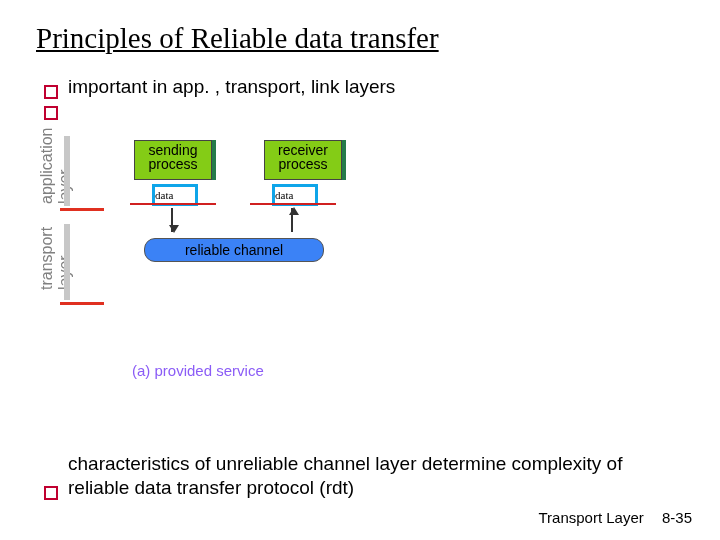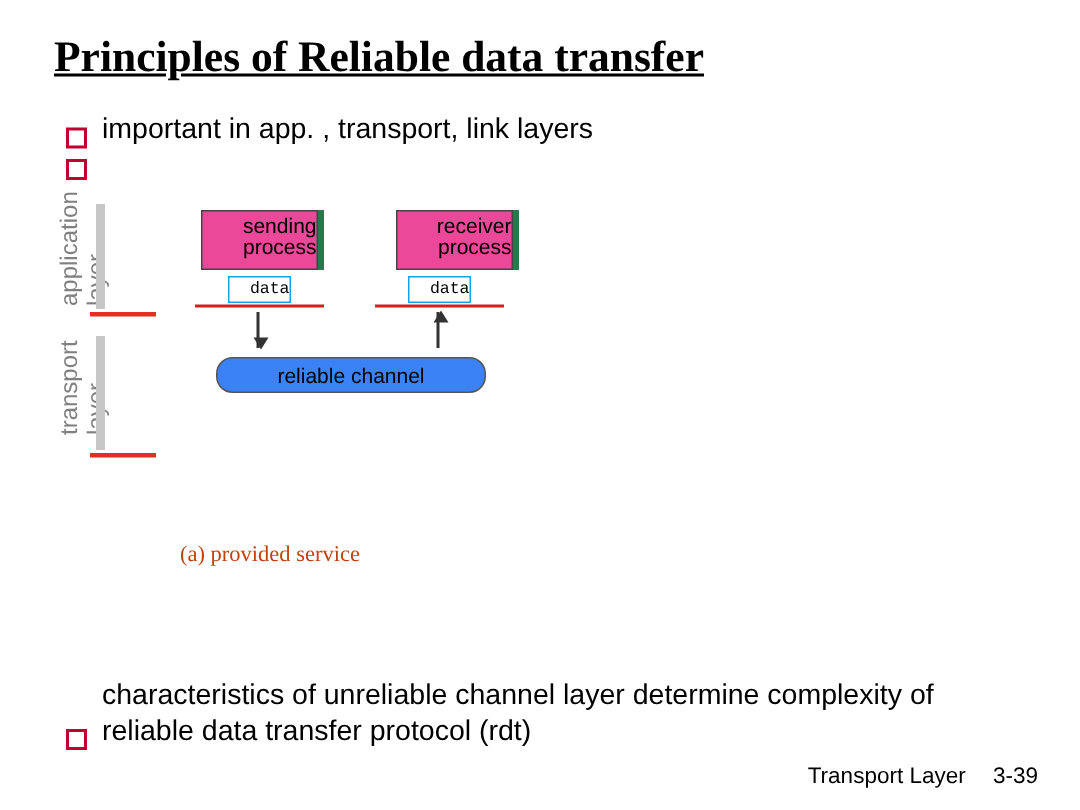--- a/index.html
+++ b/index.html
@@ -5,7 +5,7 @@
   html,body{margin:0;padding:0}
   body{width:720px;height:540px;background:#fff;font-family:"Trebuchet MS","Segoe UI",Arial,sans-serif;color:#000;position:relative}
   .slide{padding:22px 34px 0 34px}
-  .title{font-size:29px;font-weight:700;text-decoration:underline;font-family:"Times New Roman",serif;color:#000;margin:0 0 20px 2px}
+  .title{font-size:29px;font-weight:400;text-decoration:underline;font-family:"Times New Roman",serif;color:#000;margin:0 0 20px 2px}
   .bullets{margin:0 0 8px 10px}
   .bl{display:flex;align-items:flex-end;margin:2px 0}
   .sq{width:10px;height:10px;border:2px solid #c00030;margin:5px 10px 0 0;flex:0 0 auto}

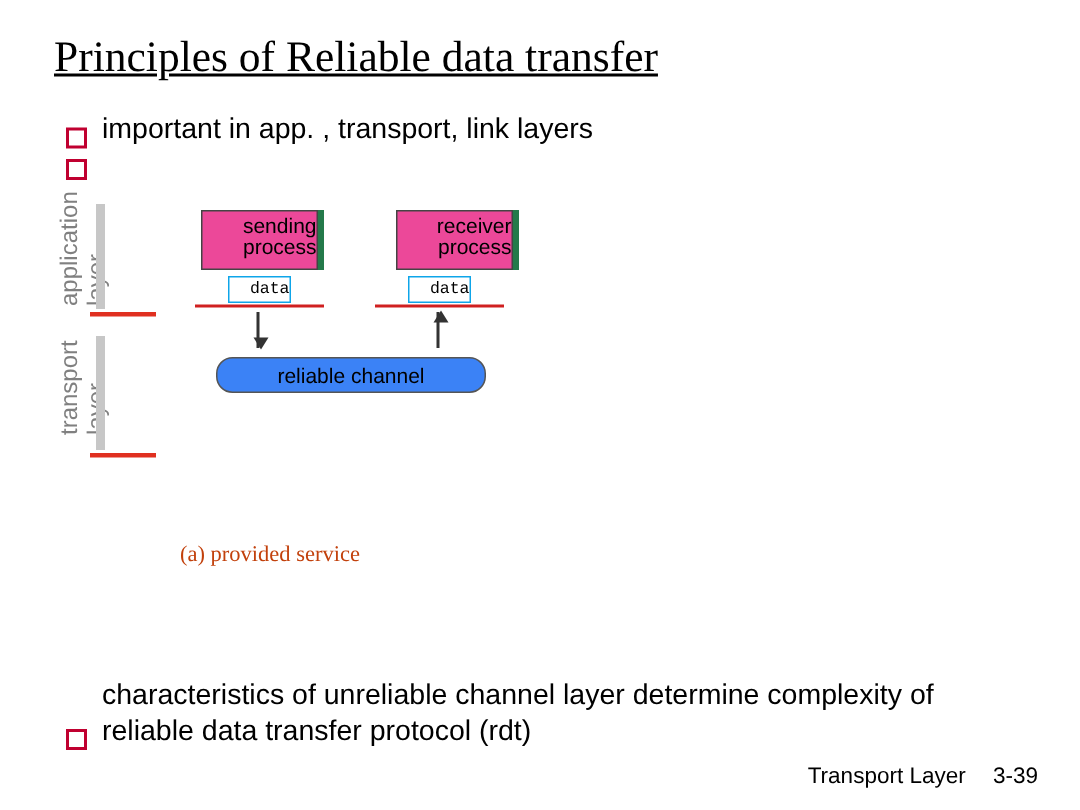--- a/index.html
+++ b/index.html
@@ -22,7 +22,7 @@
   .redtick{position:absolute;left:20px;width:44px;height:0;border-top:3px solid #e03020}
   .redtick.t1{top:80px}
   .redtick.t2{top:174px}
-  .proc{position:absolute;width:76px;height:36px;background:#ec4899;border:1px solid #444;box-shadow:4px 0 0 #247a4a;text-align:right;font-family:Arial,sans-serif;font-size:14px;line-height:1.05;padding-top:2px}
+  .proc{position:absolute;width:76px;height:36px;background:#84cc16;border:1px solid #444;box-shadow:4px 0 0 #247a4a;text-align:center;font-family:Arial,sans-serif;font-size:14px;line-height:1.05;padding-top:2px}
   .proc.send{left:94px;top:12px}
   .proc.recv{left:224px;top:12px}
   .databox{position:absolute;width:40px;height:16px;border:1px solid #0ea5e9;background:#fff;font-family:Liberation Mono, monospace;font-size:11px;text-align:right;line-height:16px}

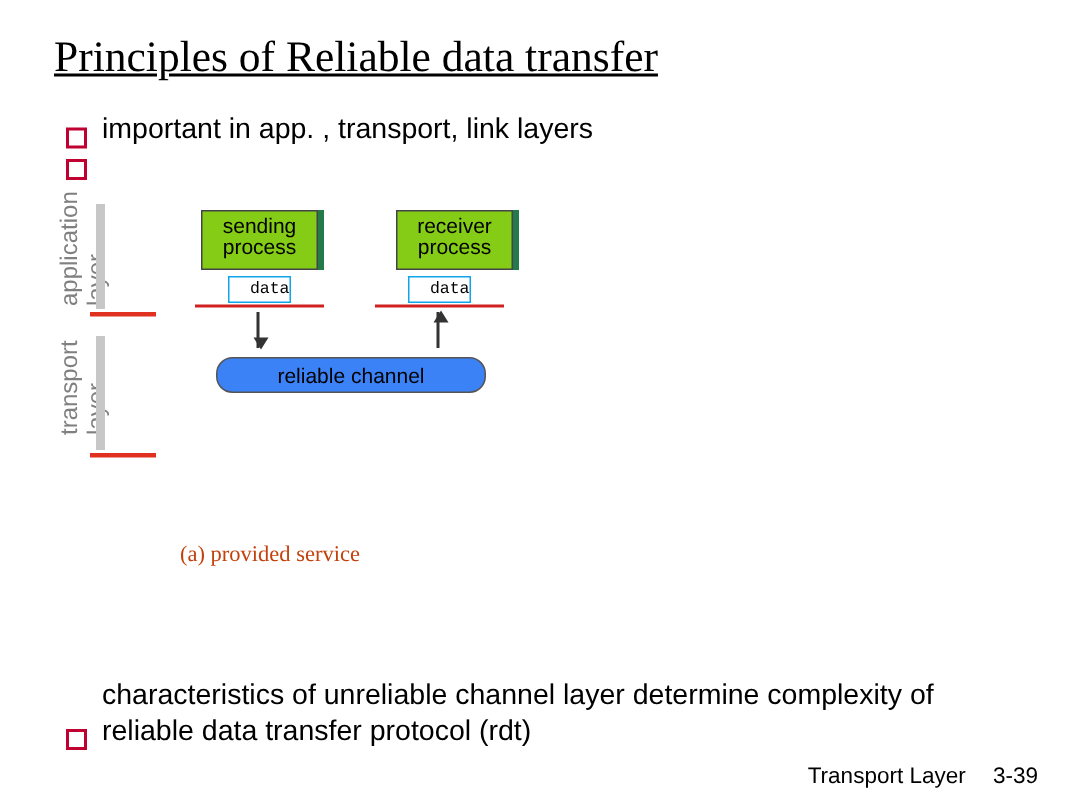--- a/index.html
+++ b/index.html
@@ -25,7 +25,7 @@
   .proc{position:absolute;width:76px;height:36px;background:#84cc16;border:1px solid #444;box-shadow:4px 0 0 #247a4a;text-align:center;font-family:Arial,sans-serif;font-size:14px;line-height:1.05;padding-top:2px}
   .proc.send{left:94px;top:12px}
   .proc.recv{left:224px;top:12px}
-  .databox{position:absolute;width:40px;height:16px;border:1px solid #0ea5e9;background:#fff;font-family:Liberation Mono, monospace;font-size:11px;text-align:right;line-height:16px}
+  .databox{position:absolute;width:40px;height:16px;border:3px solid #0ea5e9;background:#fff;font-family:Liberation Serif, serif;font-size:11px;text-align:left;line-height:16px}
   .dsend{left:112px;top:56px}
   .drecv{left:232px;top:56px}
   .dunderline{position:absolute;height:0;border-top:2px solid #d02020}

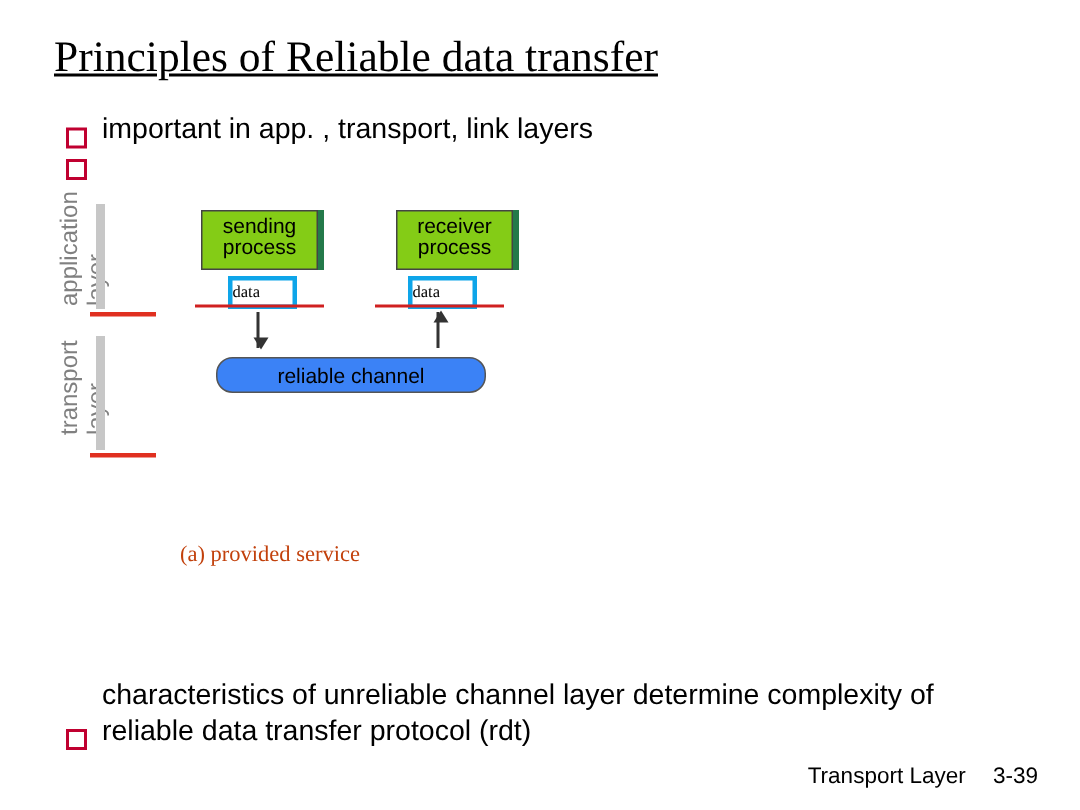--- a/index.html
+++ b/index.html
@@ -39,7 +39,7 @@
   .arr.up::after{top:-1px;border-bottom:8px solid #333}
   .arr.a1{left:131px;top:80px}
   .arr.a2{left:251px;top:80px}
-  .cap{position:absolute;left:80px;top:234px;font-family:Liberation Serif, serif;color:#c2410c;font-size:15px}
+  .cap{position:absolute;left:92px;top:234px;font-family:Liberation Sans, sans-serif;color:#8b5cf6;font-size:15px}
 
   .bottom-bl{position:absolute;left:44px;top:450px;right:40px}
   .bottom-bl .bt{font-size:19px}

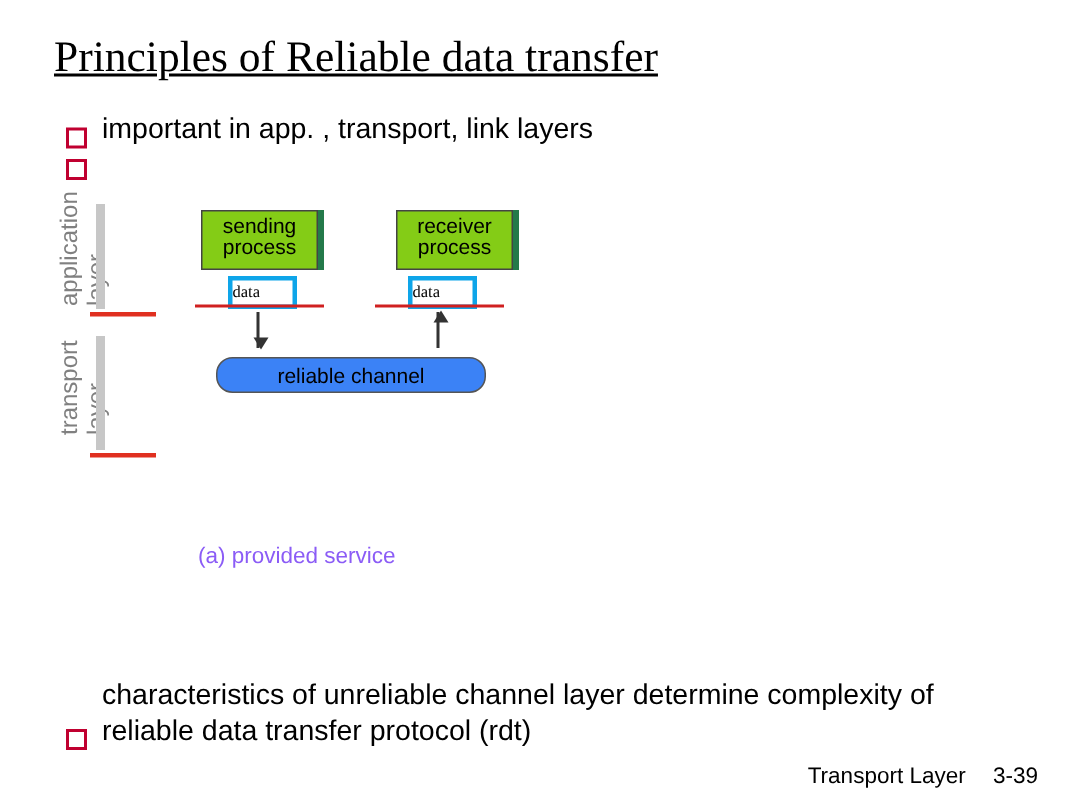--- a/index.html
+++ b/index.html
@@ -99,7 +99,7 @@
 
 <div class="footer">
   <span class="chap">Transport Layer</span>
-  <span>3-39</span>
+  <span>8-35</span>
 </div>
 
 </body></html>

